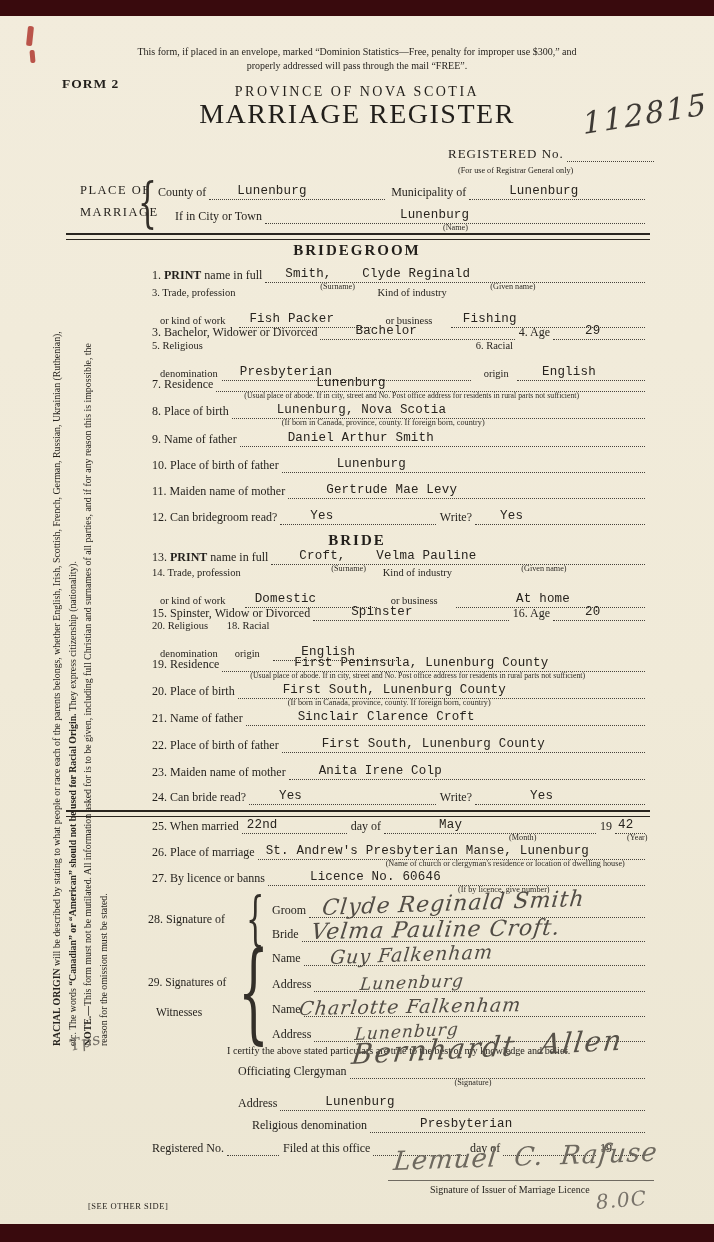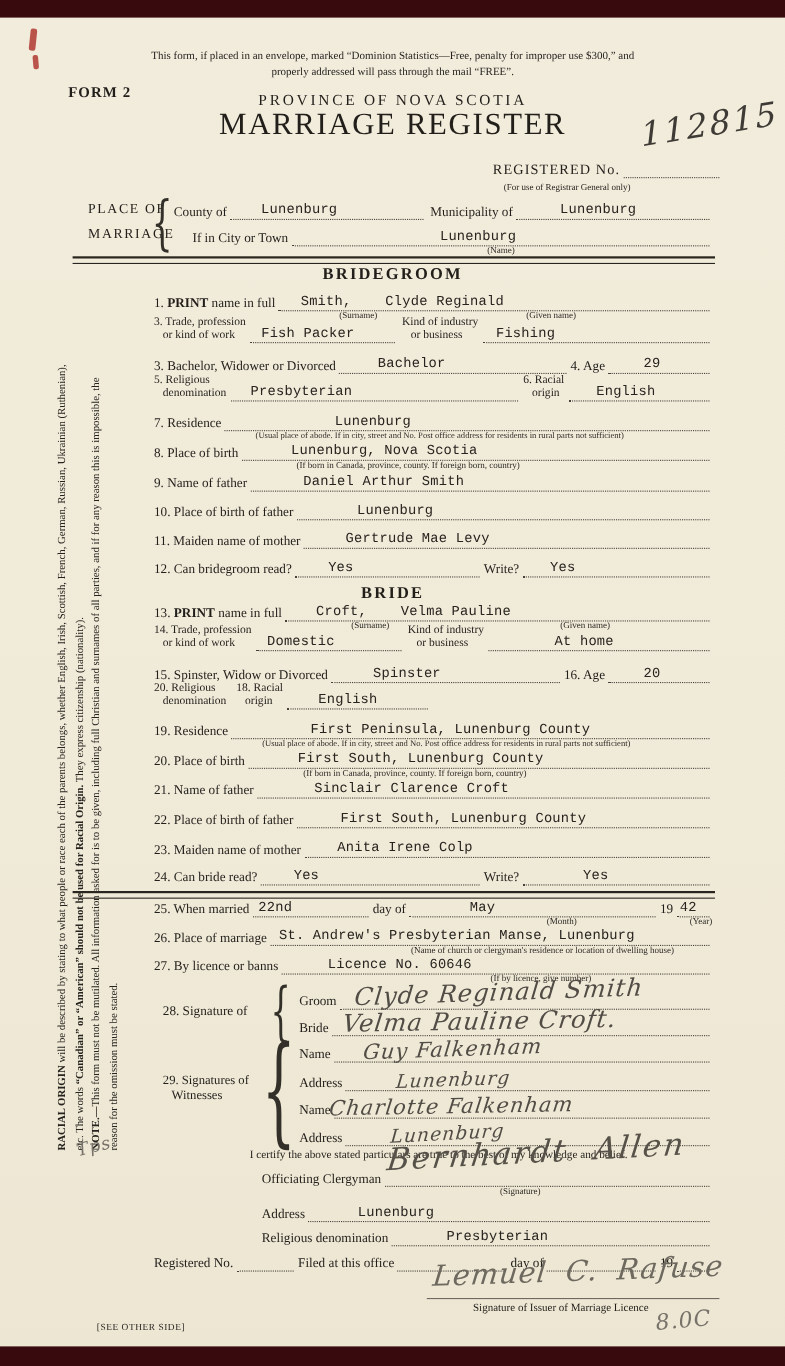--- a/index.html
+++ b/index.html
@@ -11,7 +11,7 @@
   .redtick{position:absolute;background:#b03a30;border-radius:2px;opacity:.85;}
   .ctr{position:absolute;left:0;width:714px;text-align:center;}
   .row{position:absolute;display:flex;align-items:flex-end;}
-  .std{left:140px;right:69px;}
+  .std{left:152px;right:69px;}
   .lbl{font-size:12px;white-space:nowrap;padding-right:3px;flex:0 0 auto;}
   .l2{font-size:10.5px;line-height:1.18;white-space:nowrap;padding-right:4px;flex:0 0 auto;}
   .l2 span{display:block;}

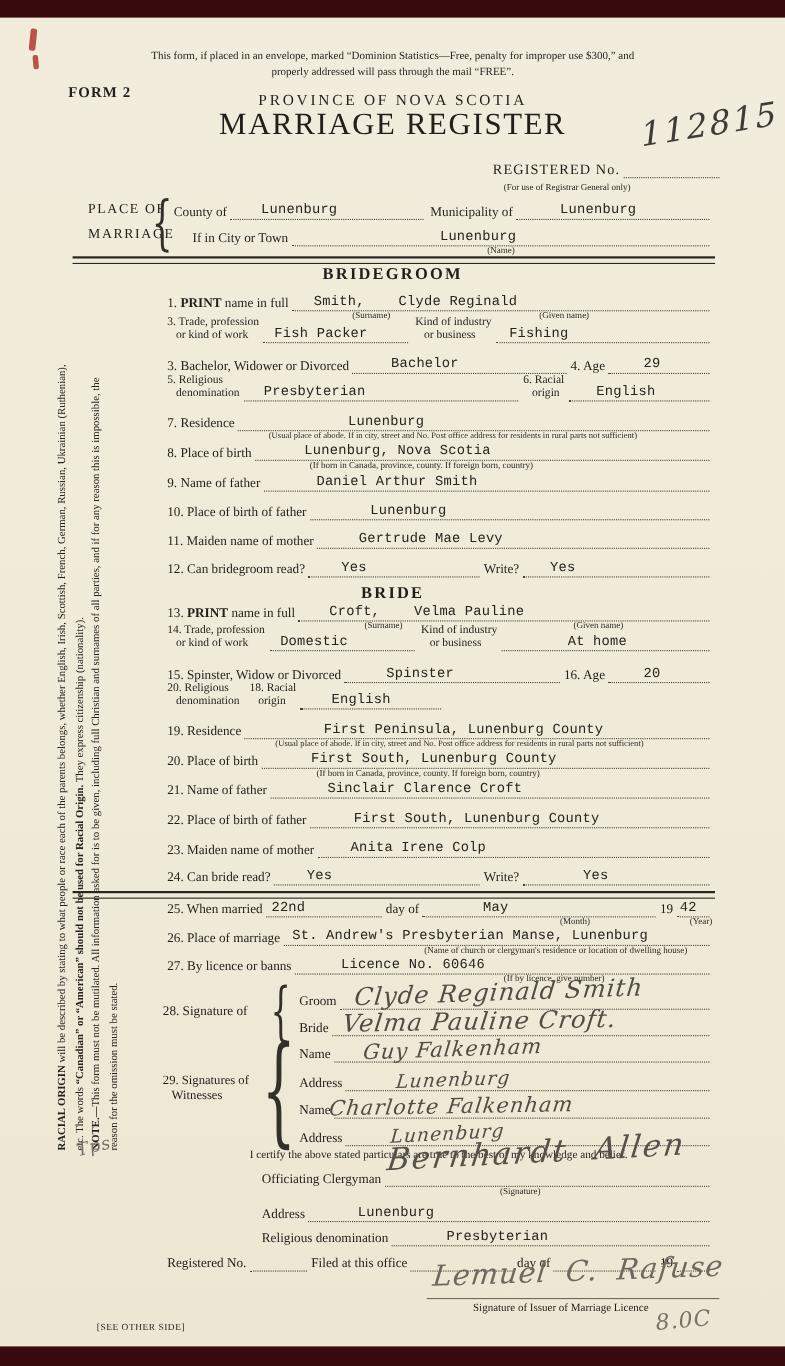--- a/index.html
+++ b/index.html
@@ -15,7 +15,7 @@
   .lbl{font-size:12px;white-space:nowrap;padding-right:3px;flex:0 0 auto;}
   .l2{font-size:10.5px;line-height:1.18;white-space:nowrap;padding-right:4px;flex:0 0 auto;}
   .l2 span{display:block;}
-  .l2 .ind{padding-left:8px;}
+  .l2 .ind{padding-left:8px;margin-top:16px;}
   .fill{flex:1 1 auto;position:relative;border-bottom:1px dotted #46423b;height:15px;min-width:14px;}
   .typed{position:absolute;bottom:1px;font-family:"Liberation Mono","DejaVu Sans Mono",monospace;
          font-size:12.5px;color:#27231e;white-space:pre;letter-spacing:.2px;}

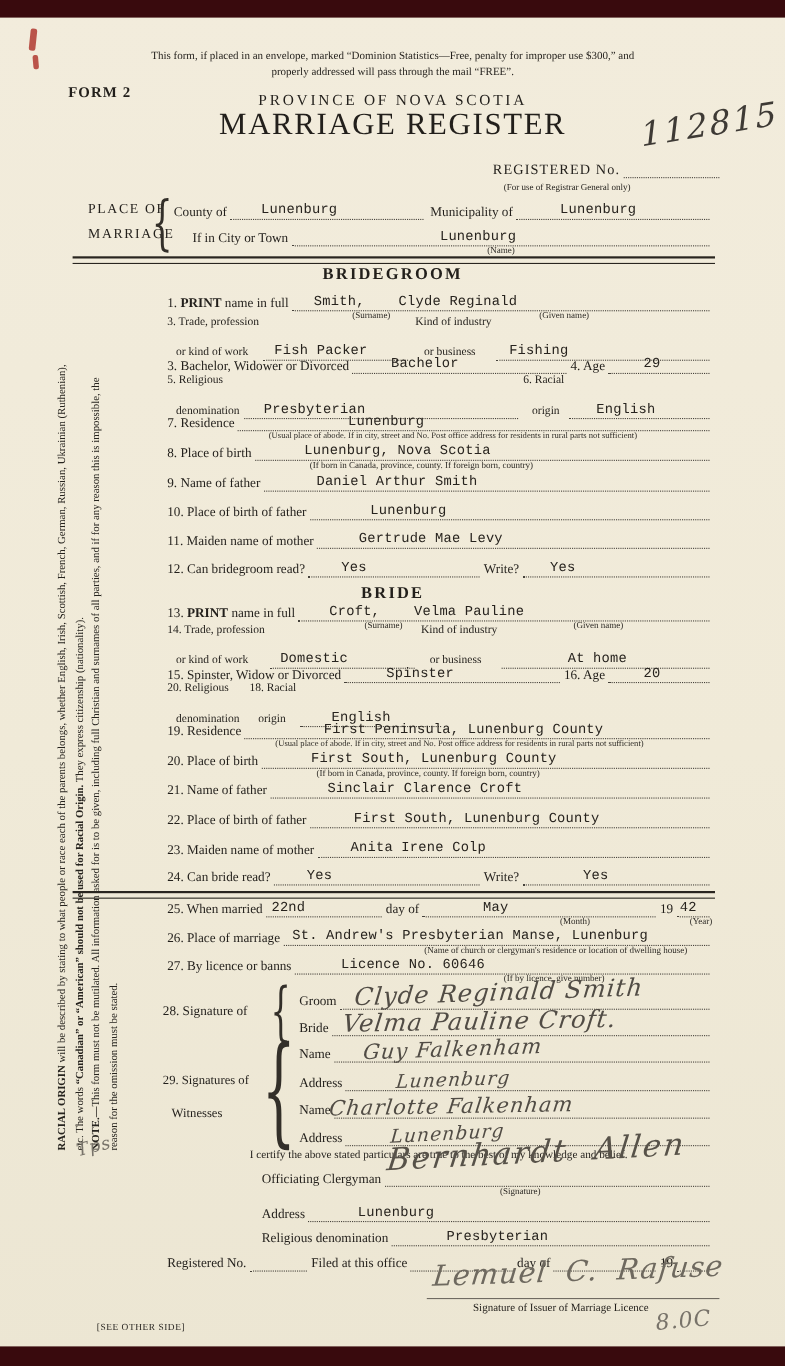--- a/index.html
+++ b/index.html
@@ -393,7 +393,7 @@
     </span>
   </div>
 
-  <div class="row" style="top:1117px;left:238px;right:69px">
+  <div class="row" style="top:1117px;left:252px;right:69px">
     <span class="lbl">Religious denomination</span>
     <span class="fill">
       <span class="typed" style="left:50px">Presbyterian</span>

